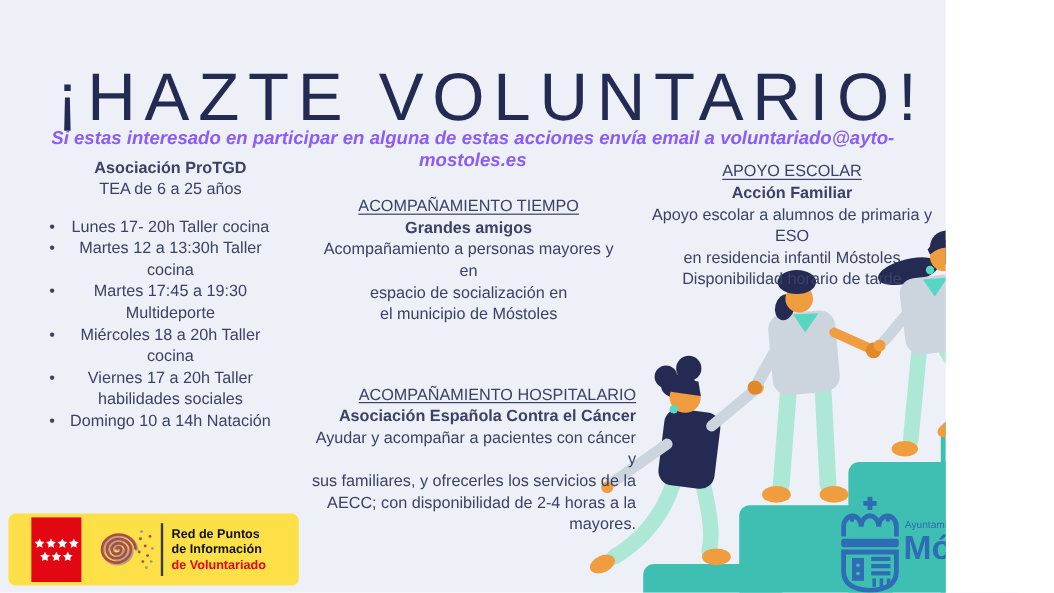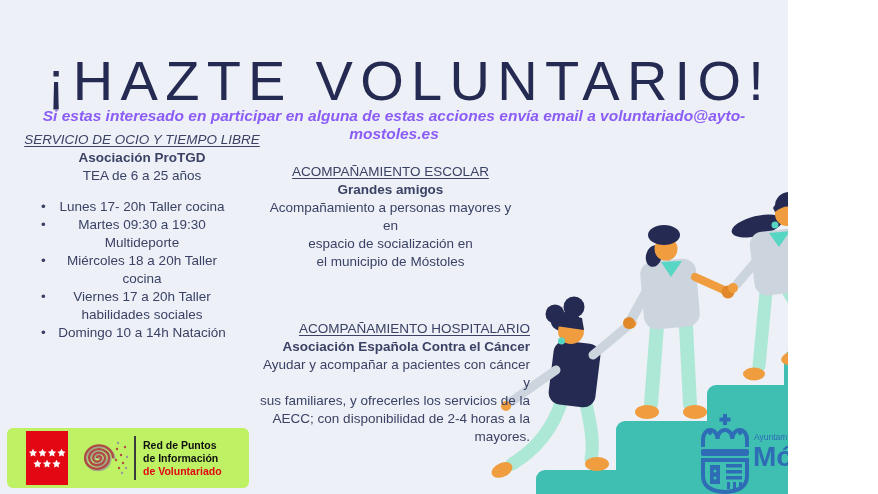--- a/index.html
+++ b/index.html
@@ -166,7 +166,6 @@
   <p class="subtitle">Si estas interesado en participar en alguna de estas acciones envía email a voluntariado@ayto-mostoles.es</p>
 
   <div class="section" id="sec-ocio">
-    <div class="sec-heading italic">SERVICIO DE OCIO Y TIEMPO LIBRE</div>
     <div class="sec-org">Asociación ProTGD</div>
     <div>TEA de 6 a 25 años</div>
     <ul class="schedule">

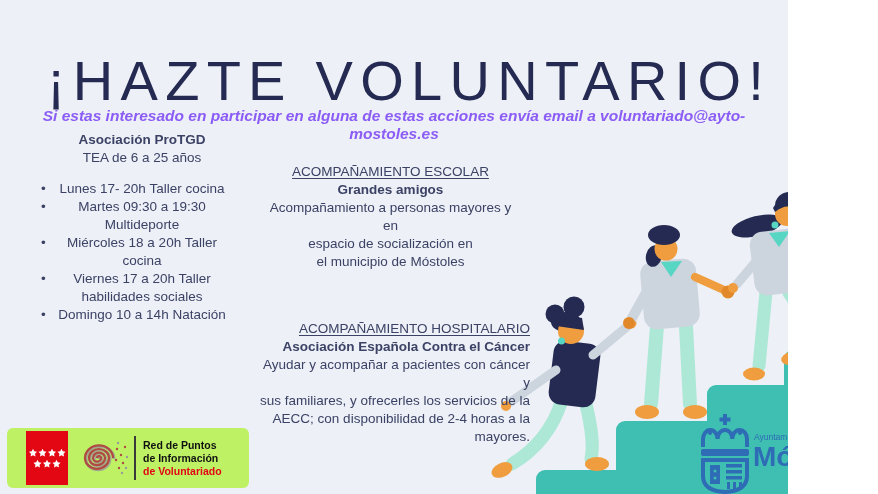--- a/index.html
+++ b/index.html
@@ -194,6 +194,13 @@
     <div>mayores.</div>
   </div>
 
+  <div class="section" id="sec-escolar">
+    <div class="sec-heading">APOYO ESCOLAR</div>
+    <div class="sec-org">Acción Familiar</div>
+    <div>Apoyo escolar a alumnos de primaria y ESO</div>
+    <div>en residencia infantil Móstoles</div>
+    <div>Disponibilidad horario de tarde</div>
+  </div>
 
   <div class="network-box">
     <svg class="network-flag" width="42" height="54" viewBox="0 0 42 54">

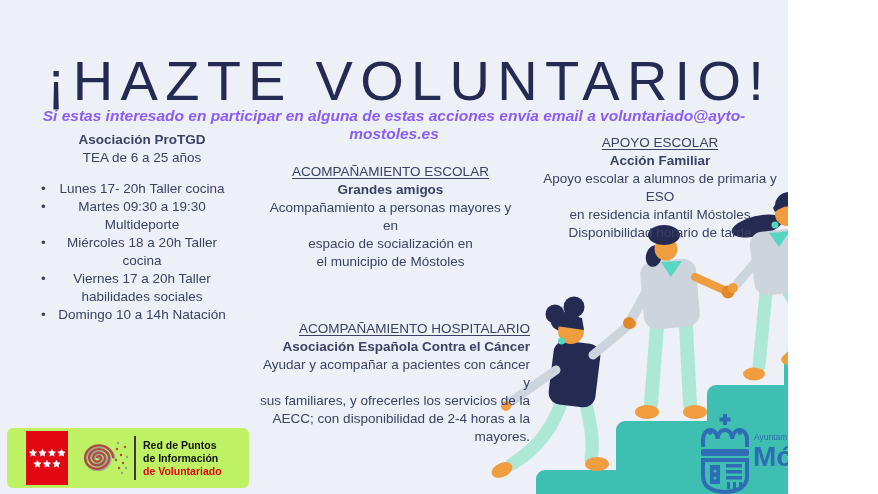--- a/index.html
+++ b/index.html
@@ -178,7 +178,7 @@
   </div>
 
   <div class="section" id="sec-mayores">
-    <div class="sec-heading">ACOMPAÑAMIENTO ESCOLAR</div>
+    <div class="sec-heading">ACOMPAÑAMIENTO TIEMPO</div>
     <div class="sec-org">Grandes amigos</div>
     <div>Acompañamiento a personas mayores y en</div>
     <div>espacio de socialización en</div>

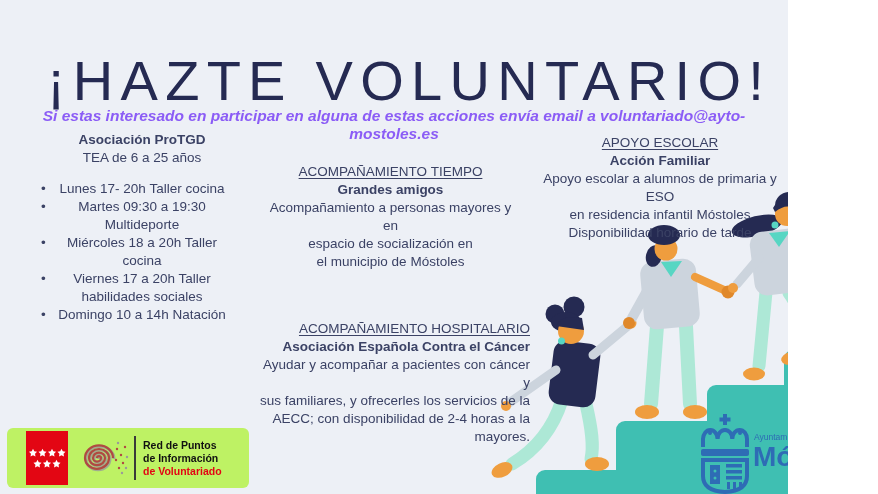--- a/index.html
+++ b/index.html
@@ -170,6 +170,7 @@
     <div>TEA de 6 a 25 años</div>
     <ul class="schedule">
       <li>Lunes 17- 20h Taller cocina</li>
+      <li>Martes 12 a 13:30h Taller cocina</li>
       <li>Martes 09:30 a 19:30 Multideporte</li>
       <li>Miércoles 18 a 20h Taller cocina</li>
       <li>Viernes 17 a 20h Taller habilidades sociales</li>

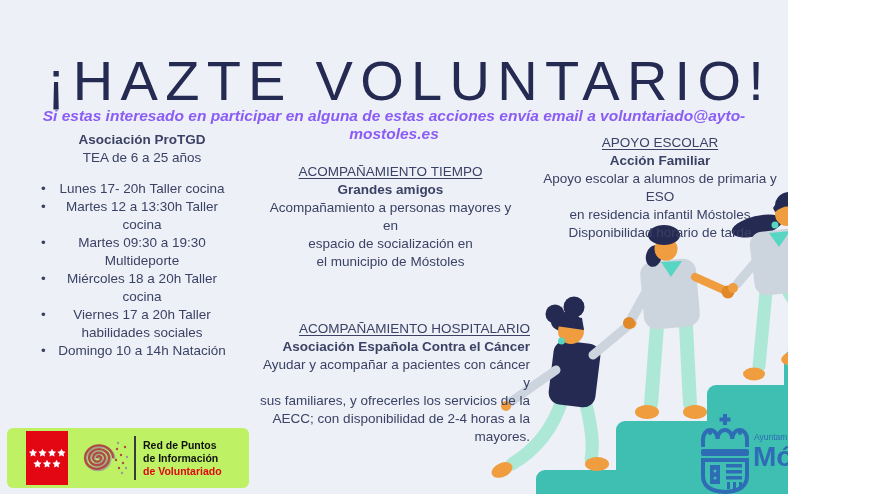--- a/index.html
+++ b/index.html
@@ -171,7 +171,7 @@
     <ul class="schedule">
       <li>Lunes 17- 20h Taller cocina</li>
       <li>Martes 12 a 13:30h Taller cocina</li>
-      <li>Martes 09:30 a 19:30 Multideporte</li>
+      <li>Martes 17:45 a 19:30 Multideporte</li>
       <li>Miércoles 18 a 20h Taller cocina</li>
       <li>Viernes 17 a 20h Taller habilidades sociales</li>
       <li>Domingo 10 a 14h Natación</li>

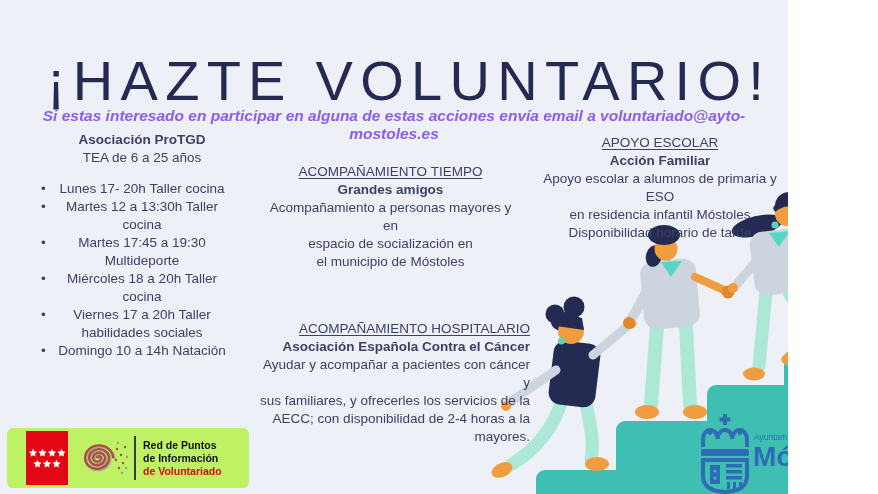--- a/index.html
+++ b/index.html
@@ -36,7 +36,7 @@
   .schedule li::before{content:"\2022"; position:absolute; left:18px; top:0; color:#3b4265;}
   .network-box{
     position:absolute; left:7px; top:428px; width:242px; height:60px; z-index:3;
-    background:#bef264; border-radius:6px; display:flex; align-items:center;
+    background:#fde047; border-radius:6px; display:flex; align-items:center;
   }
   .network-flag{margin-left:19px;}
   .network-spiral{margin-left:5px;}

